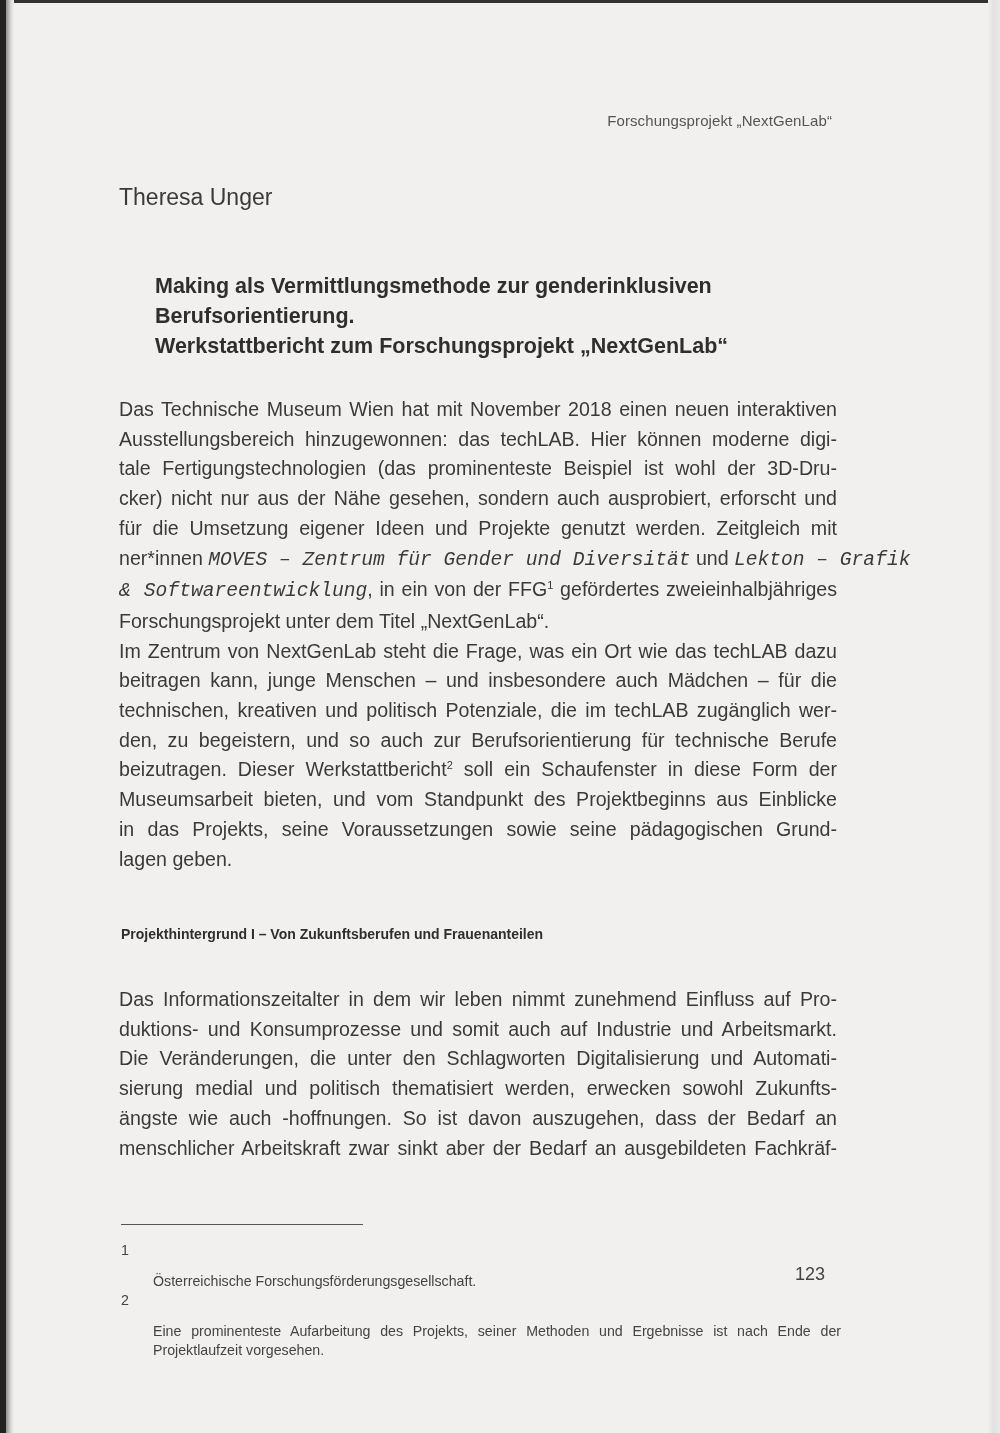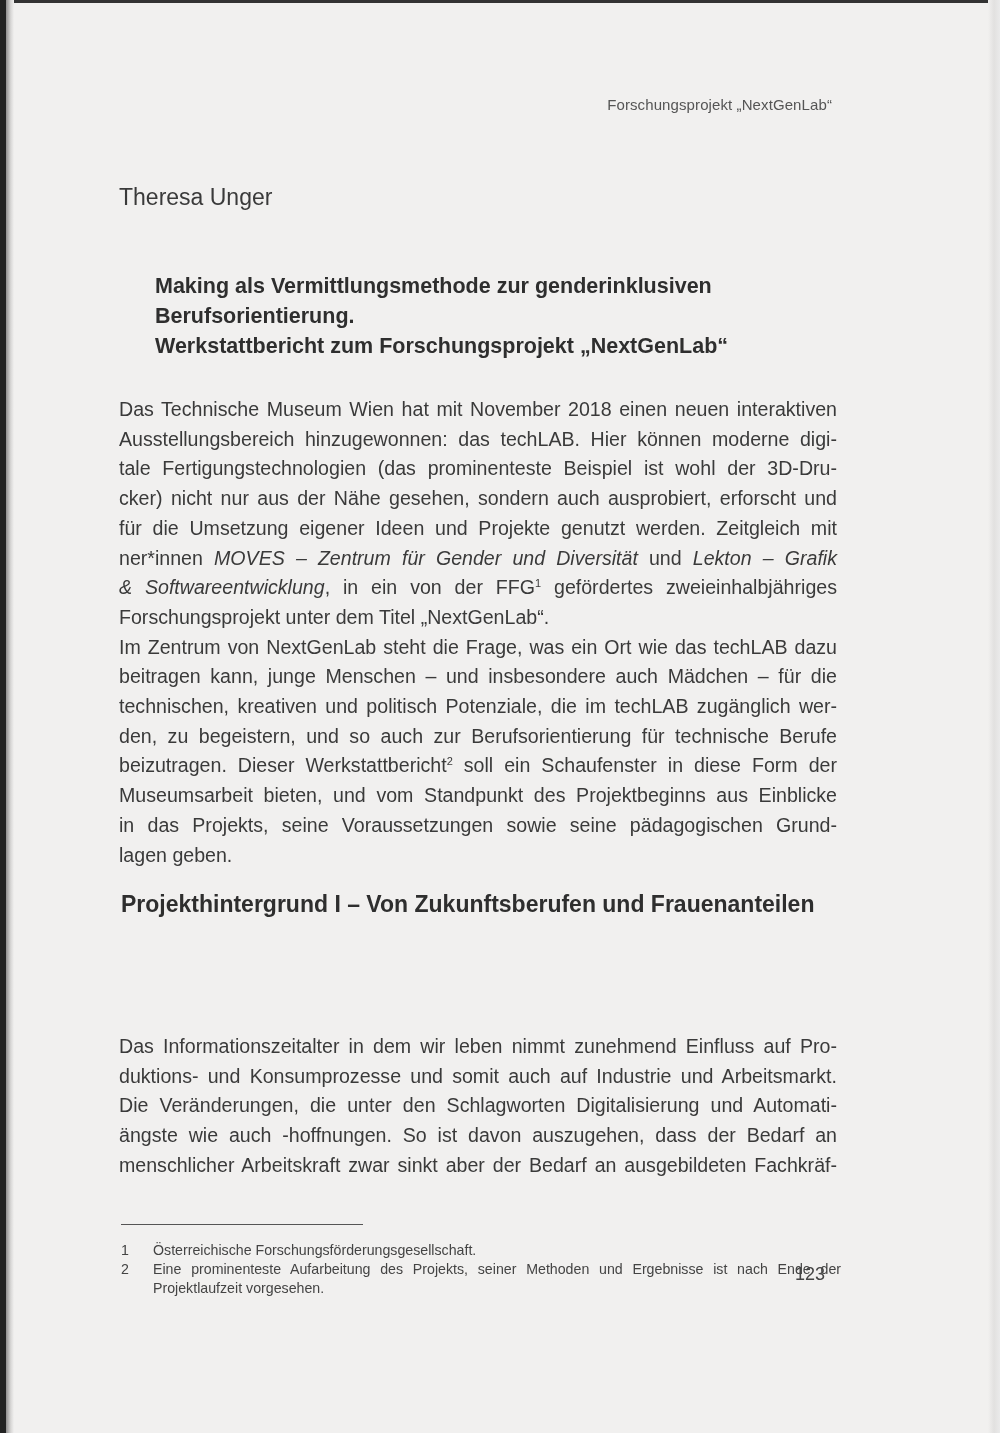--- a/index.html
+++ b/index.html
@@ -25,7 +25,7 @@
     background: linear-gradient(to right, #f1f0ef, #e2e1e0 50%, #eaeaea);
   }
   .running-head {
-    position: absolute; right: 168px; top: 96px;
+    position: absolute; right: 168px; top: 112px;
     font-size: 15px; color: #555; letter-spacing: 0.1px;
   }
   .author {

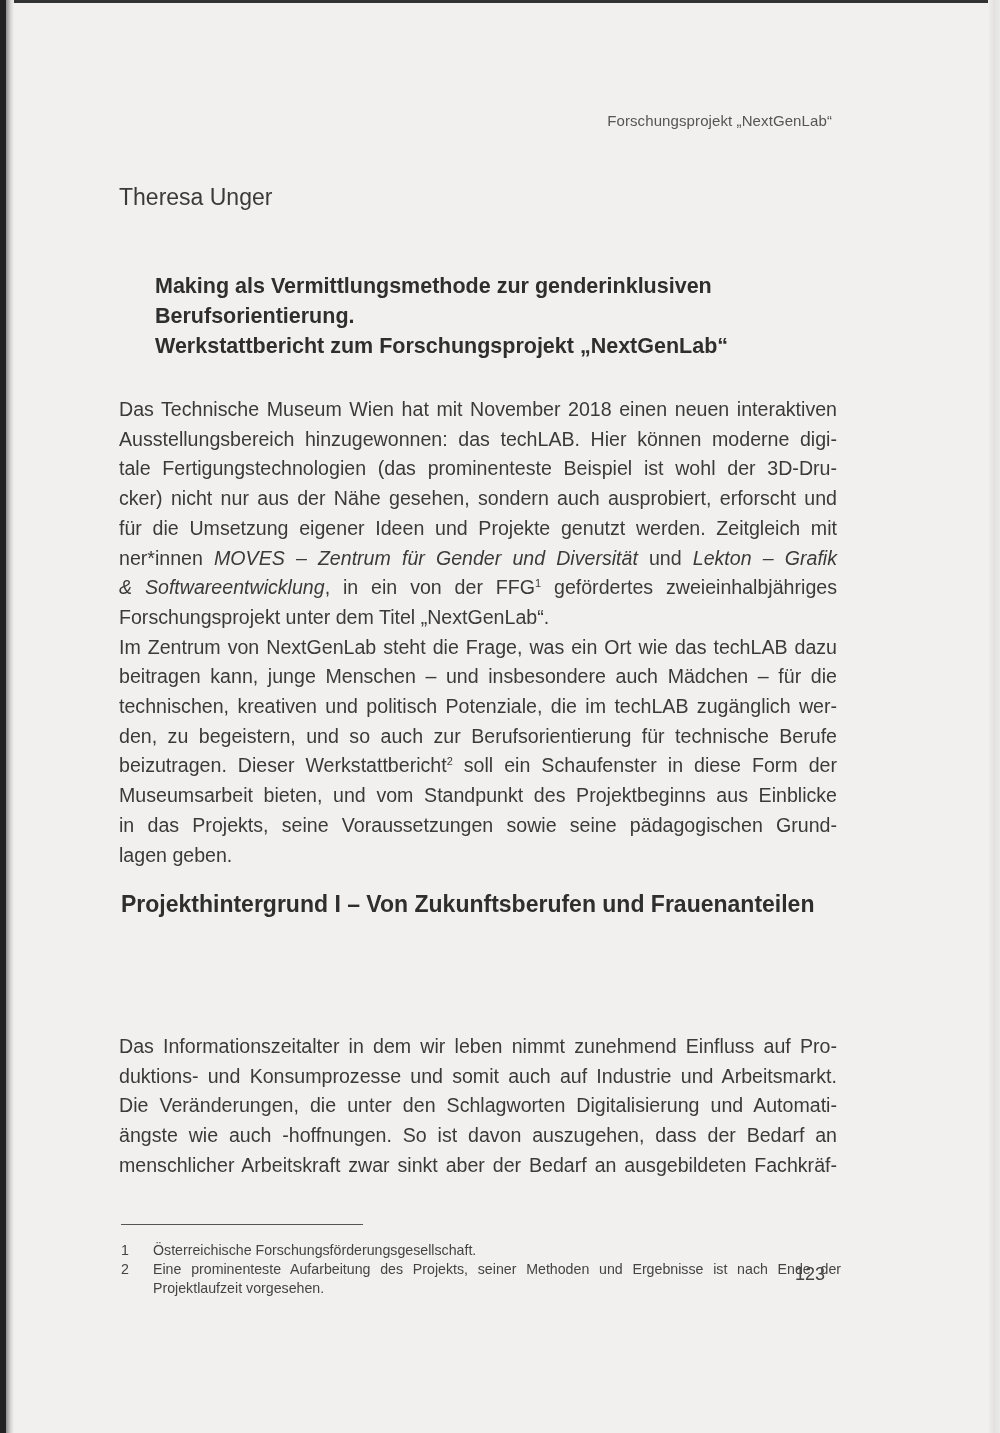--- a/index.html
+++ b/index.html
@@ -64,7 +64,7 @@
   .page-number {
     position: absolute; left: 795px; top: 1264px; font-size: 18px; color: #444;
   }
-  i { font-style: italic; }
+  i { font-style: italic; font-family: Liberation Mono, monospace; }
 </style>
 </head>
 <body>

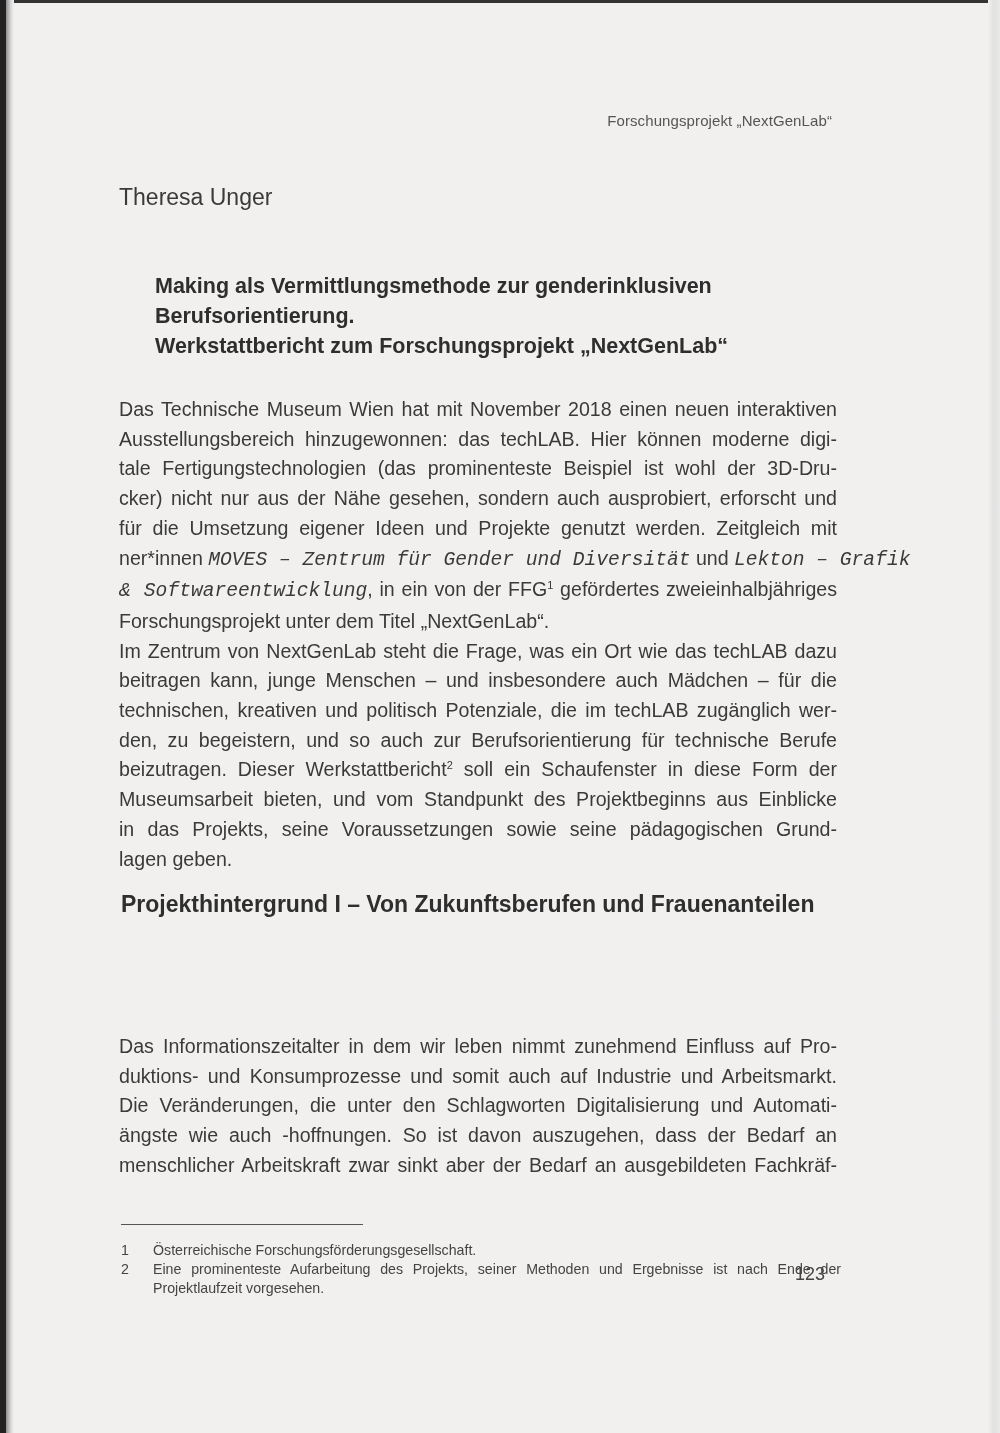--- a/index.html
+++ b/index.html
@@ -48,8 +48,8 @@
   #para3 { top: 1032px; }
   sup { font-size: 11px; line-height: 0; vertical-align: 7px; }
   .section-heading {
-    position: absolute; left: 121px; top: 891px;
-    font-size: 23px; font-weight: bold; color: #2e2e2e; white-space: nowrap;
+    position: absolute; left: 121px; top: 926px;
+    font-size: 14px; font-weight: bold; color: #2e2e2e; white-space: nowrap;
   }
   .footnote-rule {
     position: absolute; left: 121px; top: 1224px; width: 242px; height: 1px; background: #555;

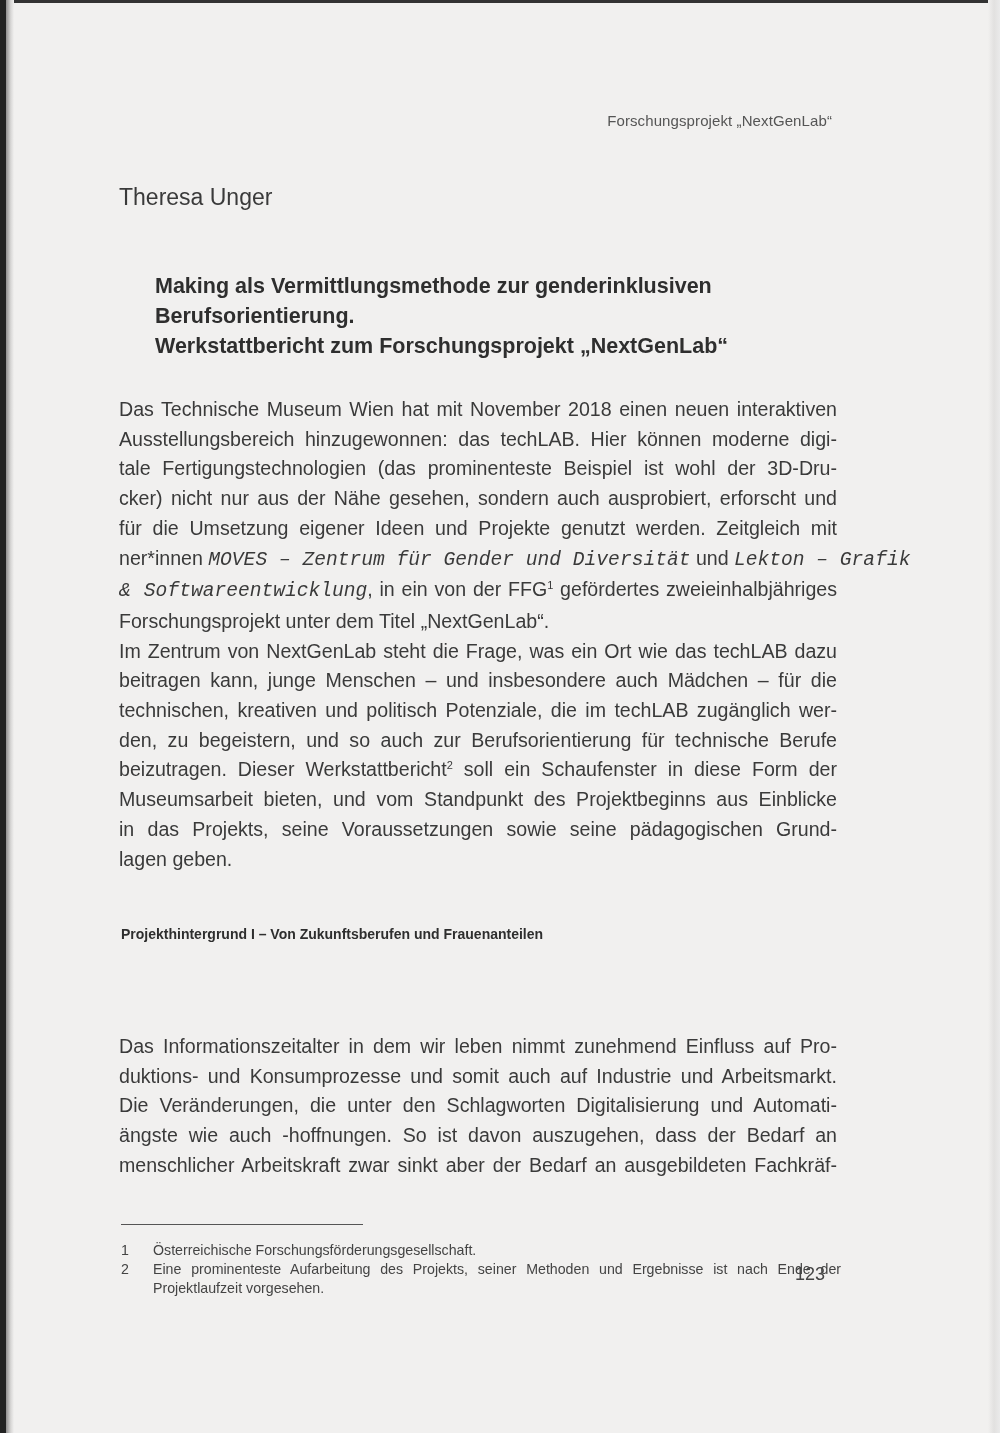--- a/index.html
+++ b/index.html
@@ -45,7 +45,7 @@
   .body-text .line { display: block; white-space: nowrap; text-align: justify; text-align-last: justify; }
   .body-text .line.last { text-align-last: left; }
   #para1 { top: 395px; }
-  #para3 { top: 1032px; }
+  #para3 { top: 985px; }
   sup { font-size: 11px; line-height: 0; vertical-align: 7px; }
   .section-heading {
     position: absolute; left: 121px; top: 926px;

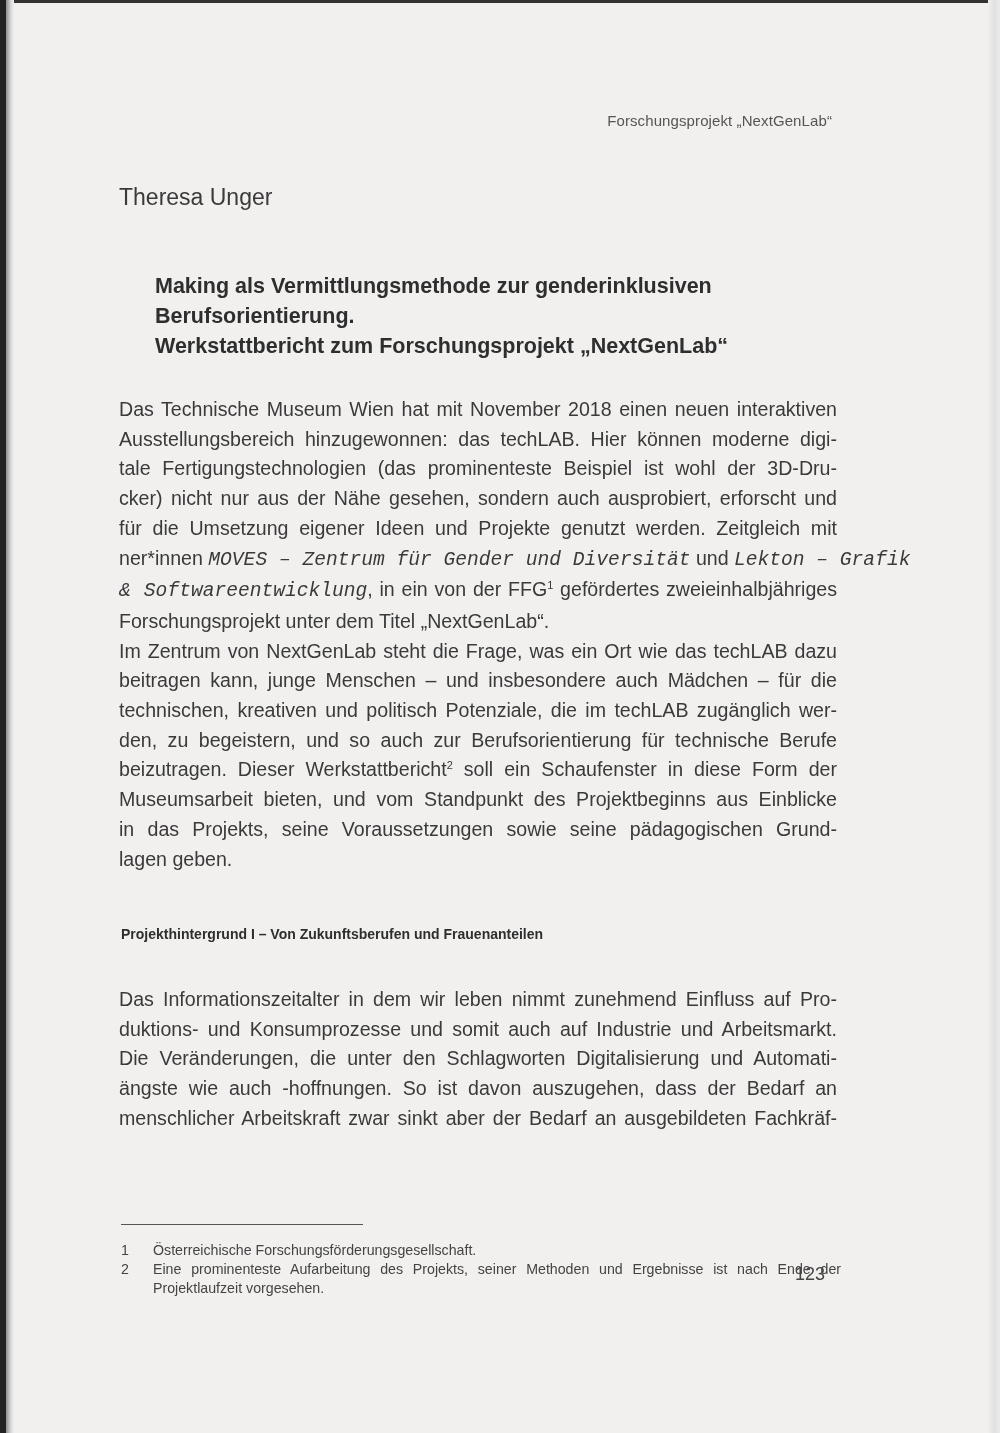--- a/index.html
+++ b/index.html
@@ -109,6 +109,7 @@
   <span class="line">Das Informationszeitalter in dem wir leben nimmt zunehmend Einfluss auf Pro-</span>
   <span class="line">duktions- und Konsumprozesse und somit auch auf Industrie und Arbeitsmarkt.</span>
   <span class="line">Die Veränderungen, die unter den Schlagworten Digitalisierung und Automati-</span>
+  <span class="line">sierung medial und politisch thematisiert werden, erwecken sowohl Zukunfts-</span>
   <span class="line">ängste wie auch -hoffnungen. So ist davon auszugehen, dass der Bedarf an</span>
   <span class="line">menschlicher Arbeitskraft zwar sinkt aber der Bedarf an ausgebildeten Fachkräf-</span>
 </div>

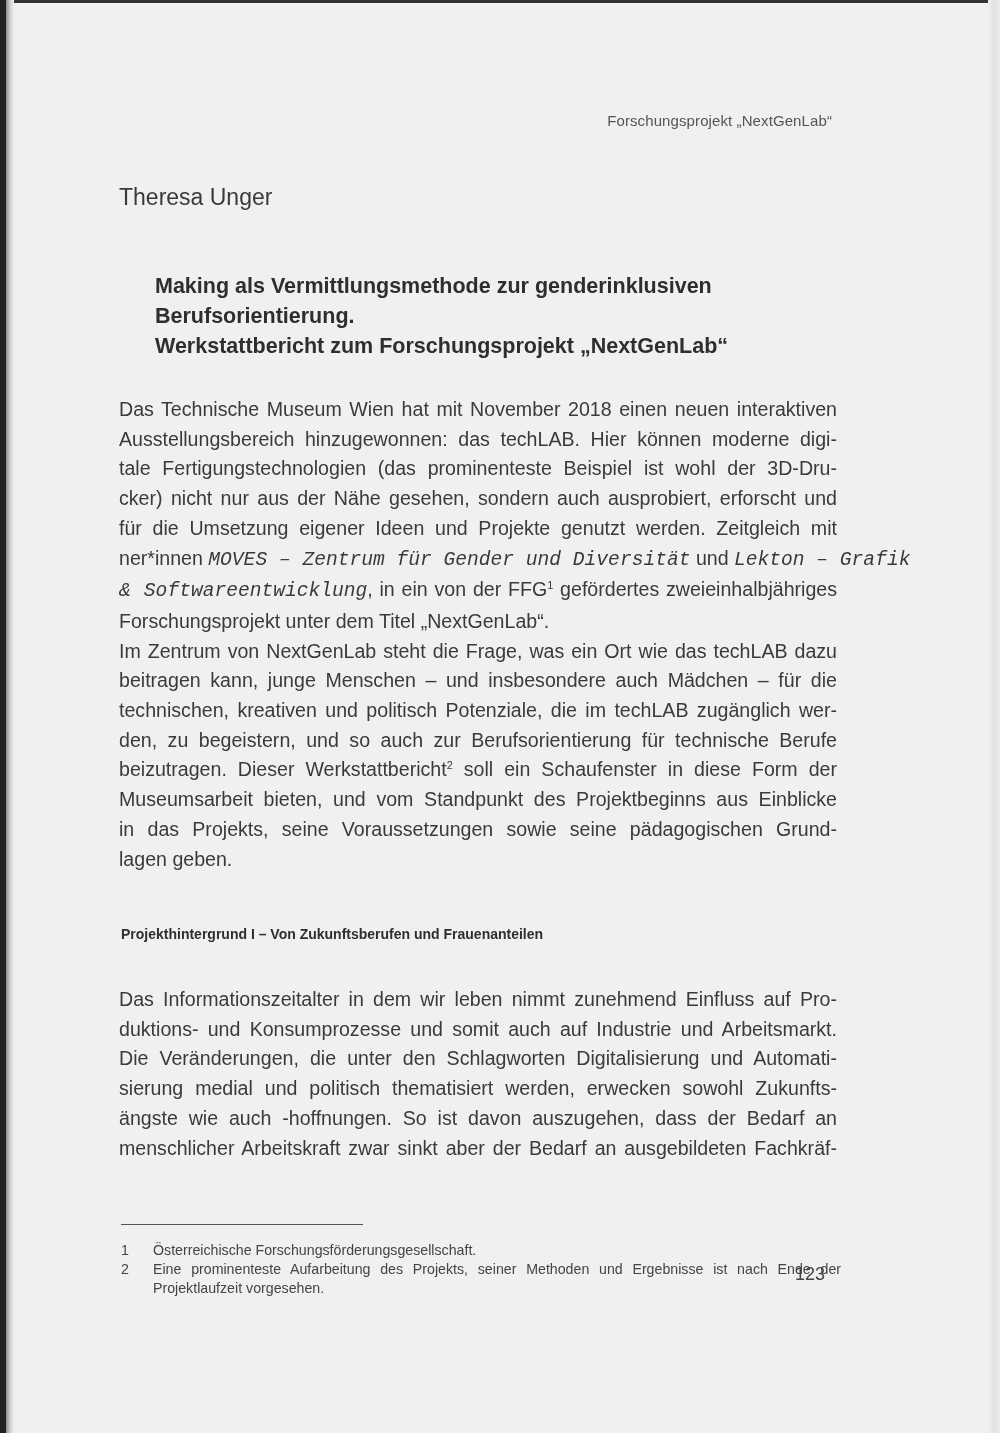--- a/index.html
+++ b/index.html
@@ -60,7 +60,7 @@
   }
   .fn { display: flex; }
   .fn-num { width: 32px; flex: none; }
-  .fn-text { flex: 1; text-align: justify; }
+  .fn-text { flex: 1; text-align: justify; margin-top: 31px; }
   .page-number {
     position: absolute; left: 795px; top: 1264px; font-size: 18px; color: #444;
   }

